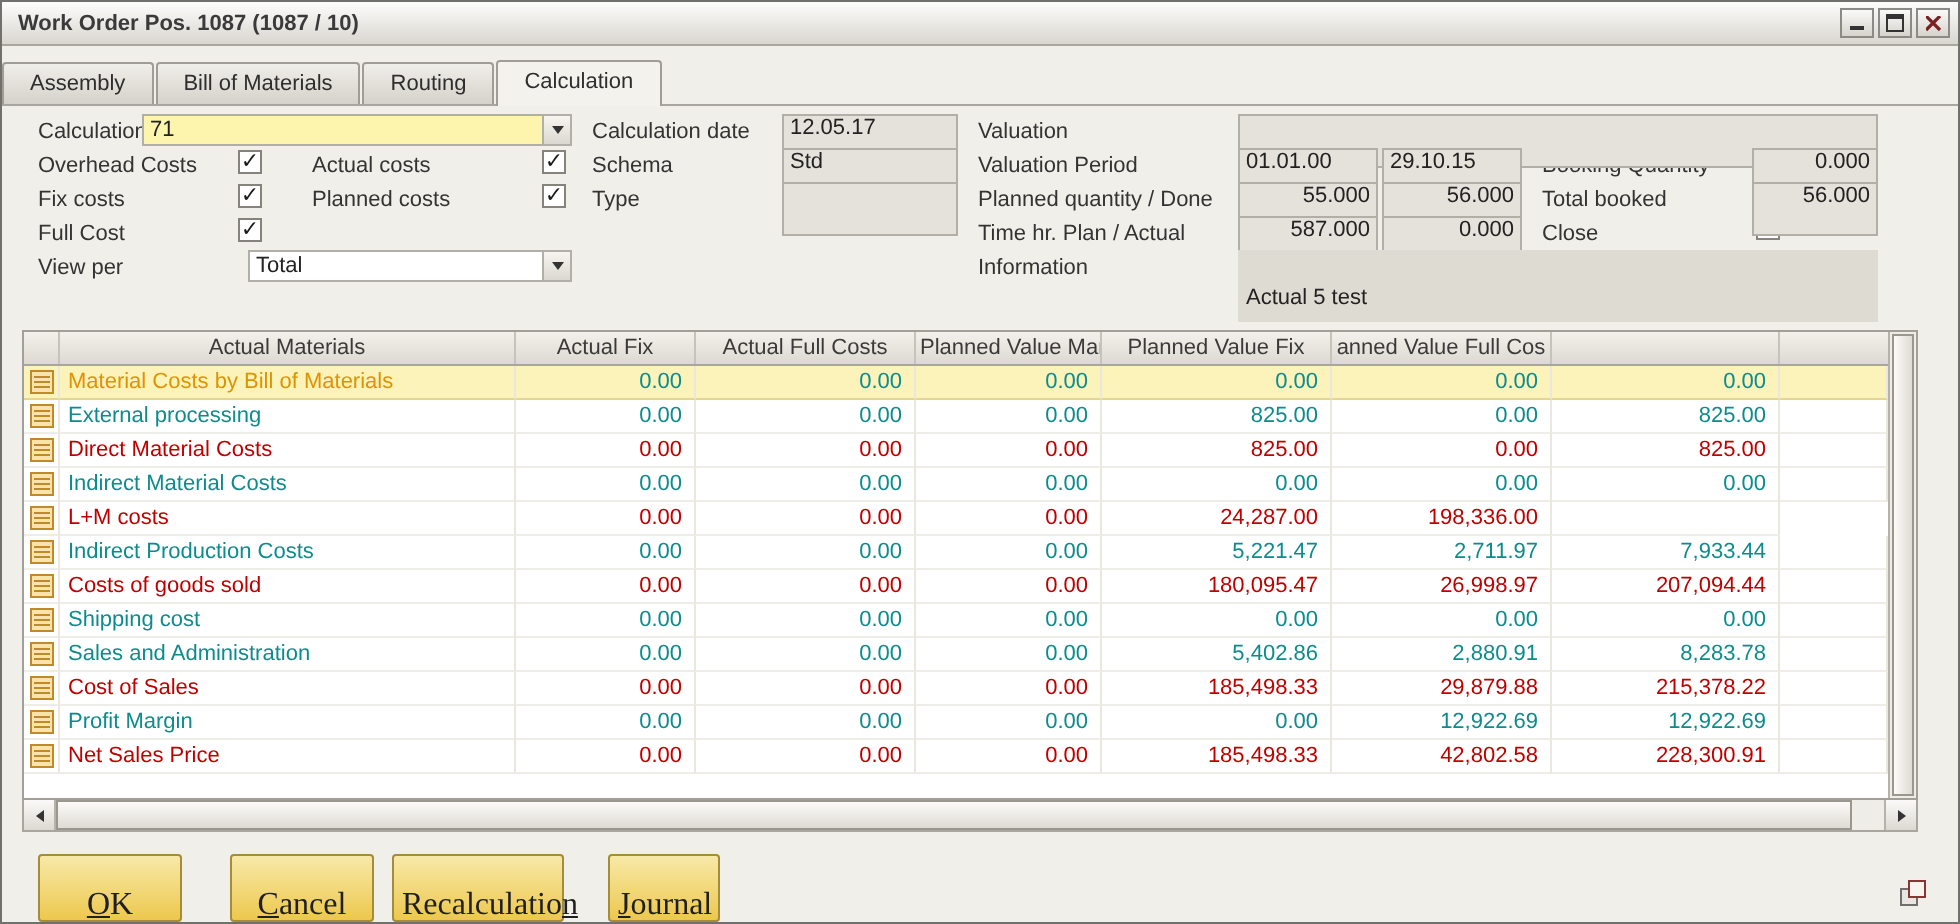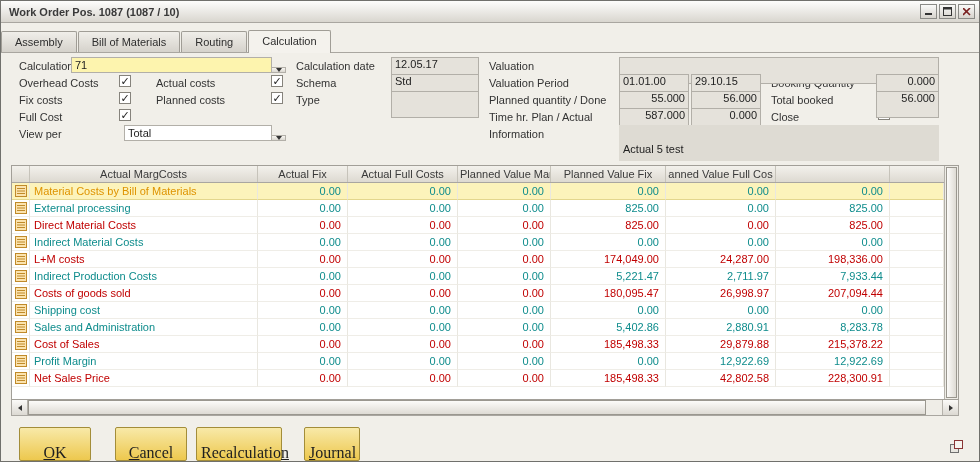--- a/index.html
+++ b/index.html
@@ -27,7 +27,7 @@
   .fld.ra{text-align:right;}
   .cb{position:absolute;width:12px;height:12px;background:#fff;border:1px solid #86837c;cursor:pointer;}
   .cb.checked::after{content:"✓";display:block;text-align:center;font-size:11px;line-height:10px;color:#1a1a1a;}
-  .combo{position:absolute;height:16px;display:flex;cursor:pointer;align-items:flex-end;}
+  .combo{position:absolute;height:16px;display:flex;cursor:pointer;}
   .combo-val{flex:1;border:1px solid #b2afa8;padding:1px 3px;line-height:12px;background:#fff;overflow:hidden;white-space:nowrap;}
   .combo-val.hl{background:var(--highlight,#fdf4ae);}
   .combo-btn{width:14px;border:1px solid #b2afa8;border-left:none;background:linear-gradient(#f7f5f0,#dbd8d1);

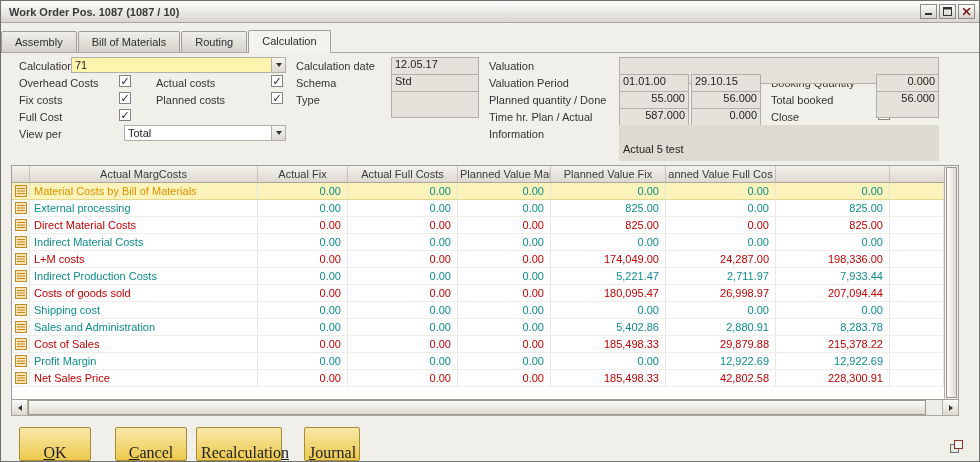--- a/index.html
+++ b/index.html
@@ -163,7 +163,7 @@
   <div class="table-frame">
     <div class="thead">
         <div class="hcell"></div>
-        <div class="hcell">Actual MargCosts</div>
+        <div class="hcell">Actual Materials</div>
         <div class="hcell">Actual Fix</div>
         <div class="hcell">Actual Full Costs</div>
         <div class="hcell">Planned Value MargCosts</div>

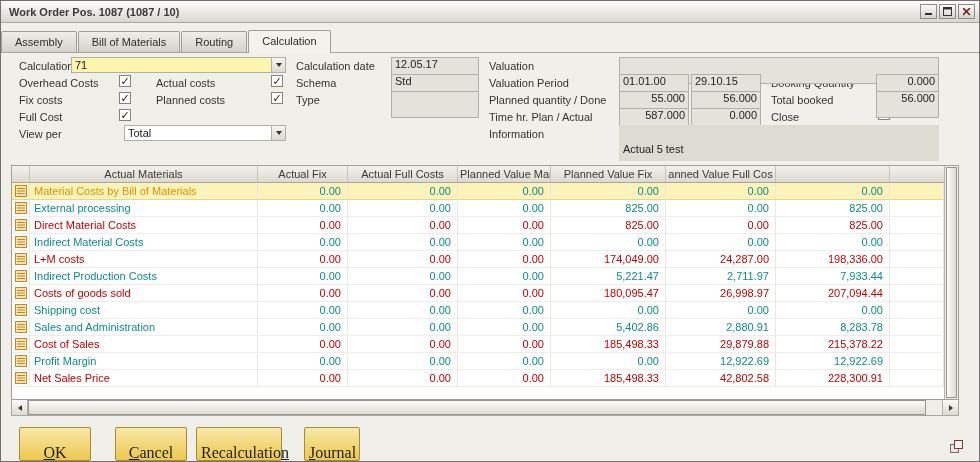--- a/index.html
+++ b/index.html
@@ -257,7 +257,6 @@
     <div class="cell num">0.00</div>
     <div class="cell num">0.00</div>
     <div class="cell num">0.00</div>
-    <div class="cell num">174,049.00</div>
     <div class="cell num">24,287.00</div>
     <div class="cell num">198,336.00</div>
     <div class="cell"></div>

